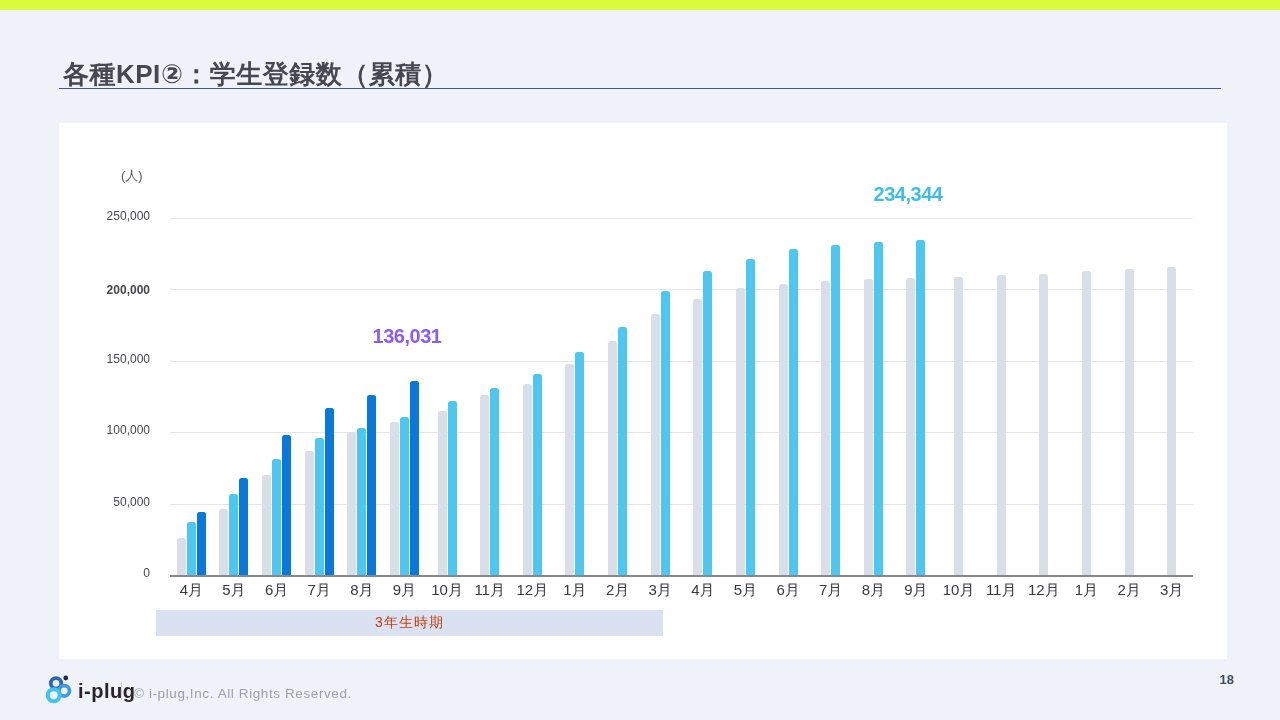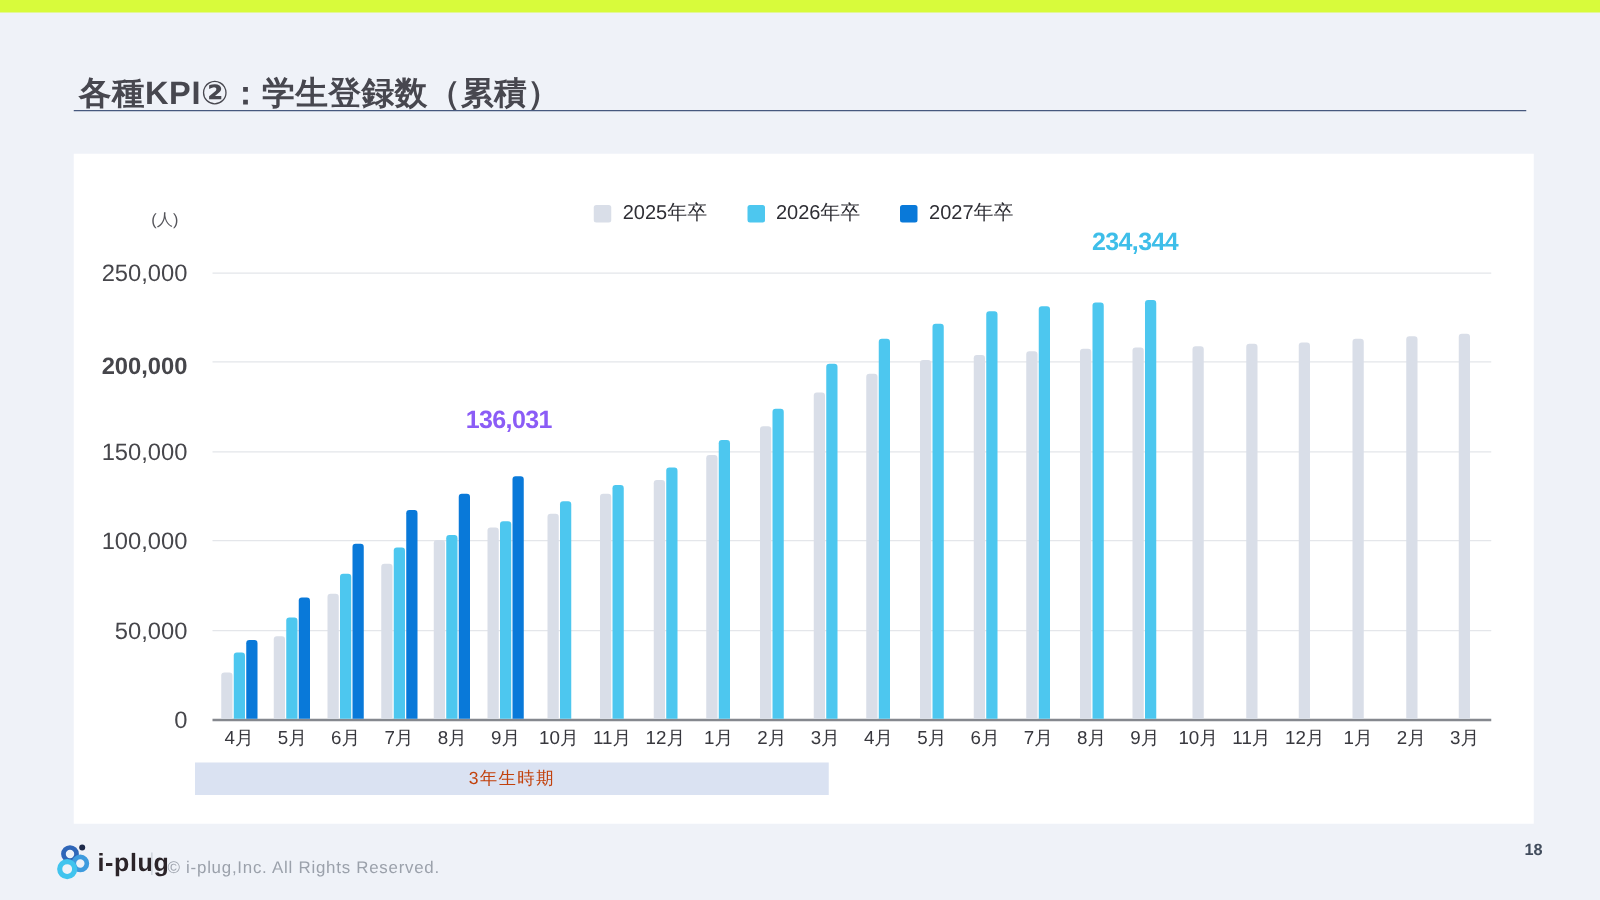--- a/index.html
+++ b/index.html
@@ -67,20 +67,6 @@
 
 <div class="card">
 
-  <div class="legend">
-    <div class="legend-item">
-      <span class="legend-swatch" style="background: rgb(217, 222, 232);"></span>
-      <span>2025年卒</span>
-    </div>
-    <div class="legend-item">
-      <span class="legend-swatch" style="background: rgb(77, 199, 239);"></span>
-      <span>2026年卒</span>
-    </div>
-    <div class="legend-item">
-      <span class="legend-swatch" style="background: rgb(9, 121, 217);"></span>
-      <span>2027年卒</span>
-    </div>
-  </div>
 
   <div class="unit-label">(人)</div>
 

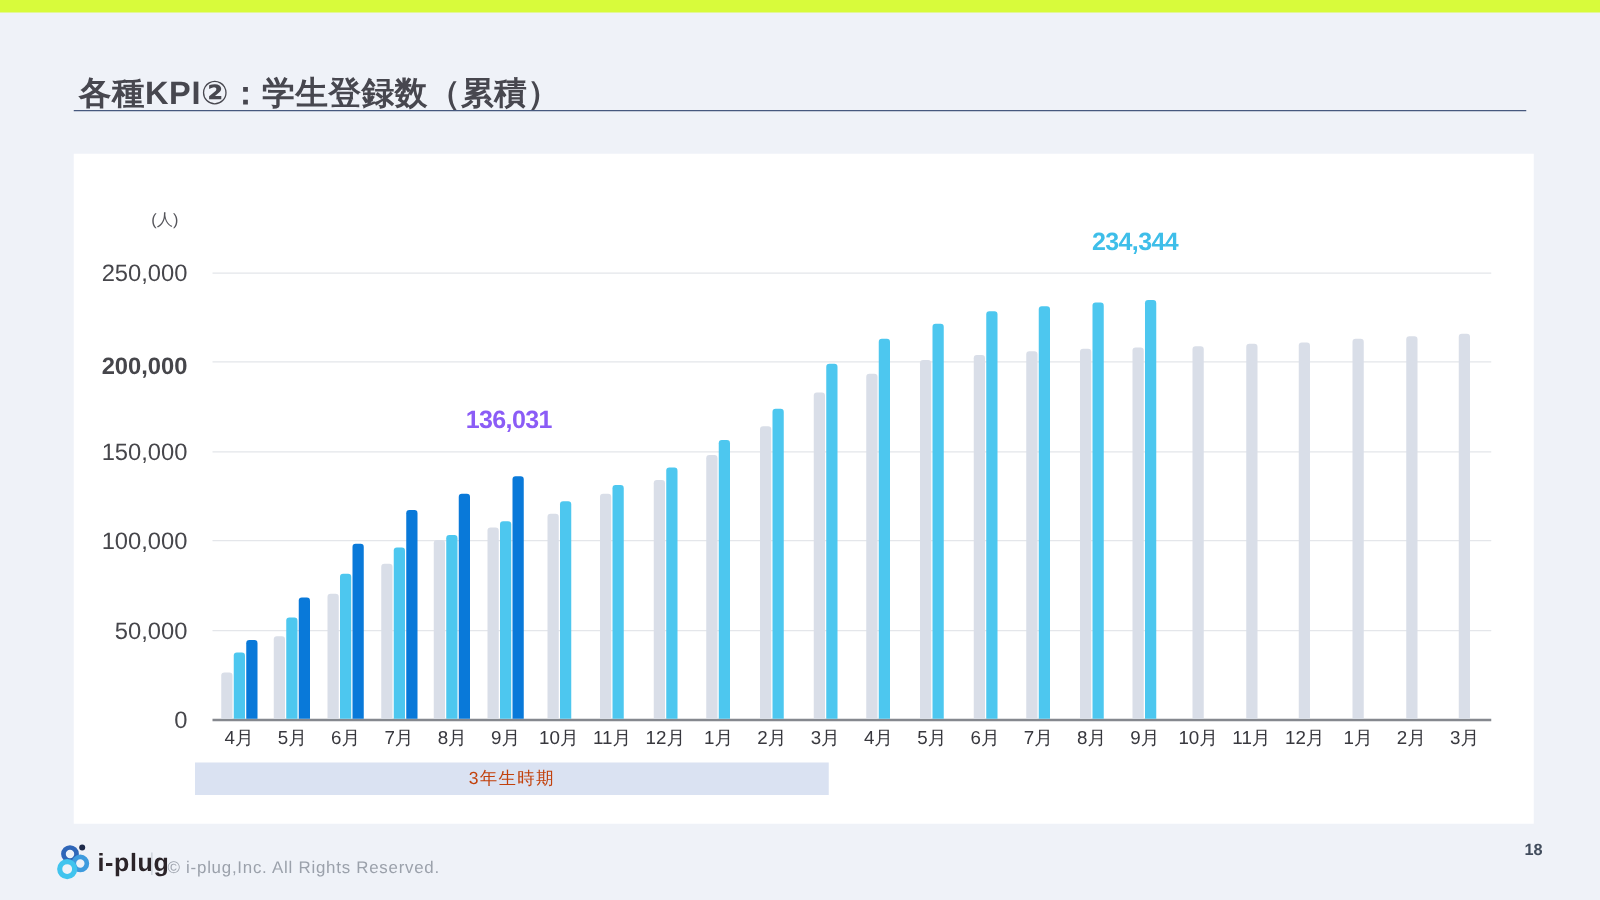--- a/index.html
+++ b/index.html
@@ -26,7 +26,7 @@
 
   
   .y-labels{position:absolute;left:0;top:95px;width:91px;height:357px;}
-  .ytick{position:absolute;right:0;font-size:19px;color:#46464B;white-space:nowrap;}
+  .ytick{position:absolute;right:0;font-size:12px;color:#46464B;white-space:nowrap;}
   .plot{position:absolute;left:111px;top:95px;width:1023px;height:357px;border-bottom:2px solid #85888E;}
   .gridline{position:absolute;left:0;width:100%;height:1px;background:#E4E6EA;}
   .bar-groups{position:absolute;left:0;top:0;width:100%;height:100%;display:flex;align-items:flex-end;}

